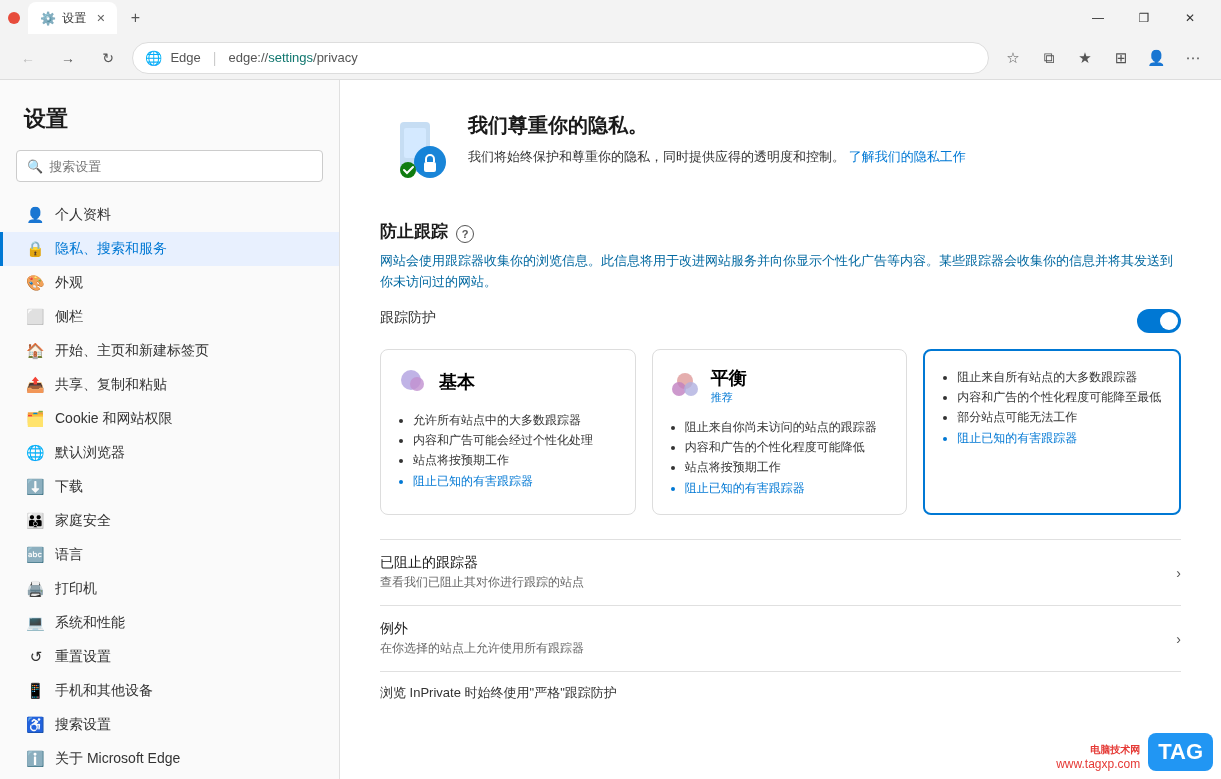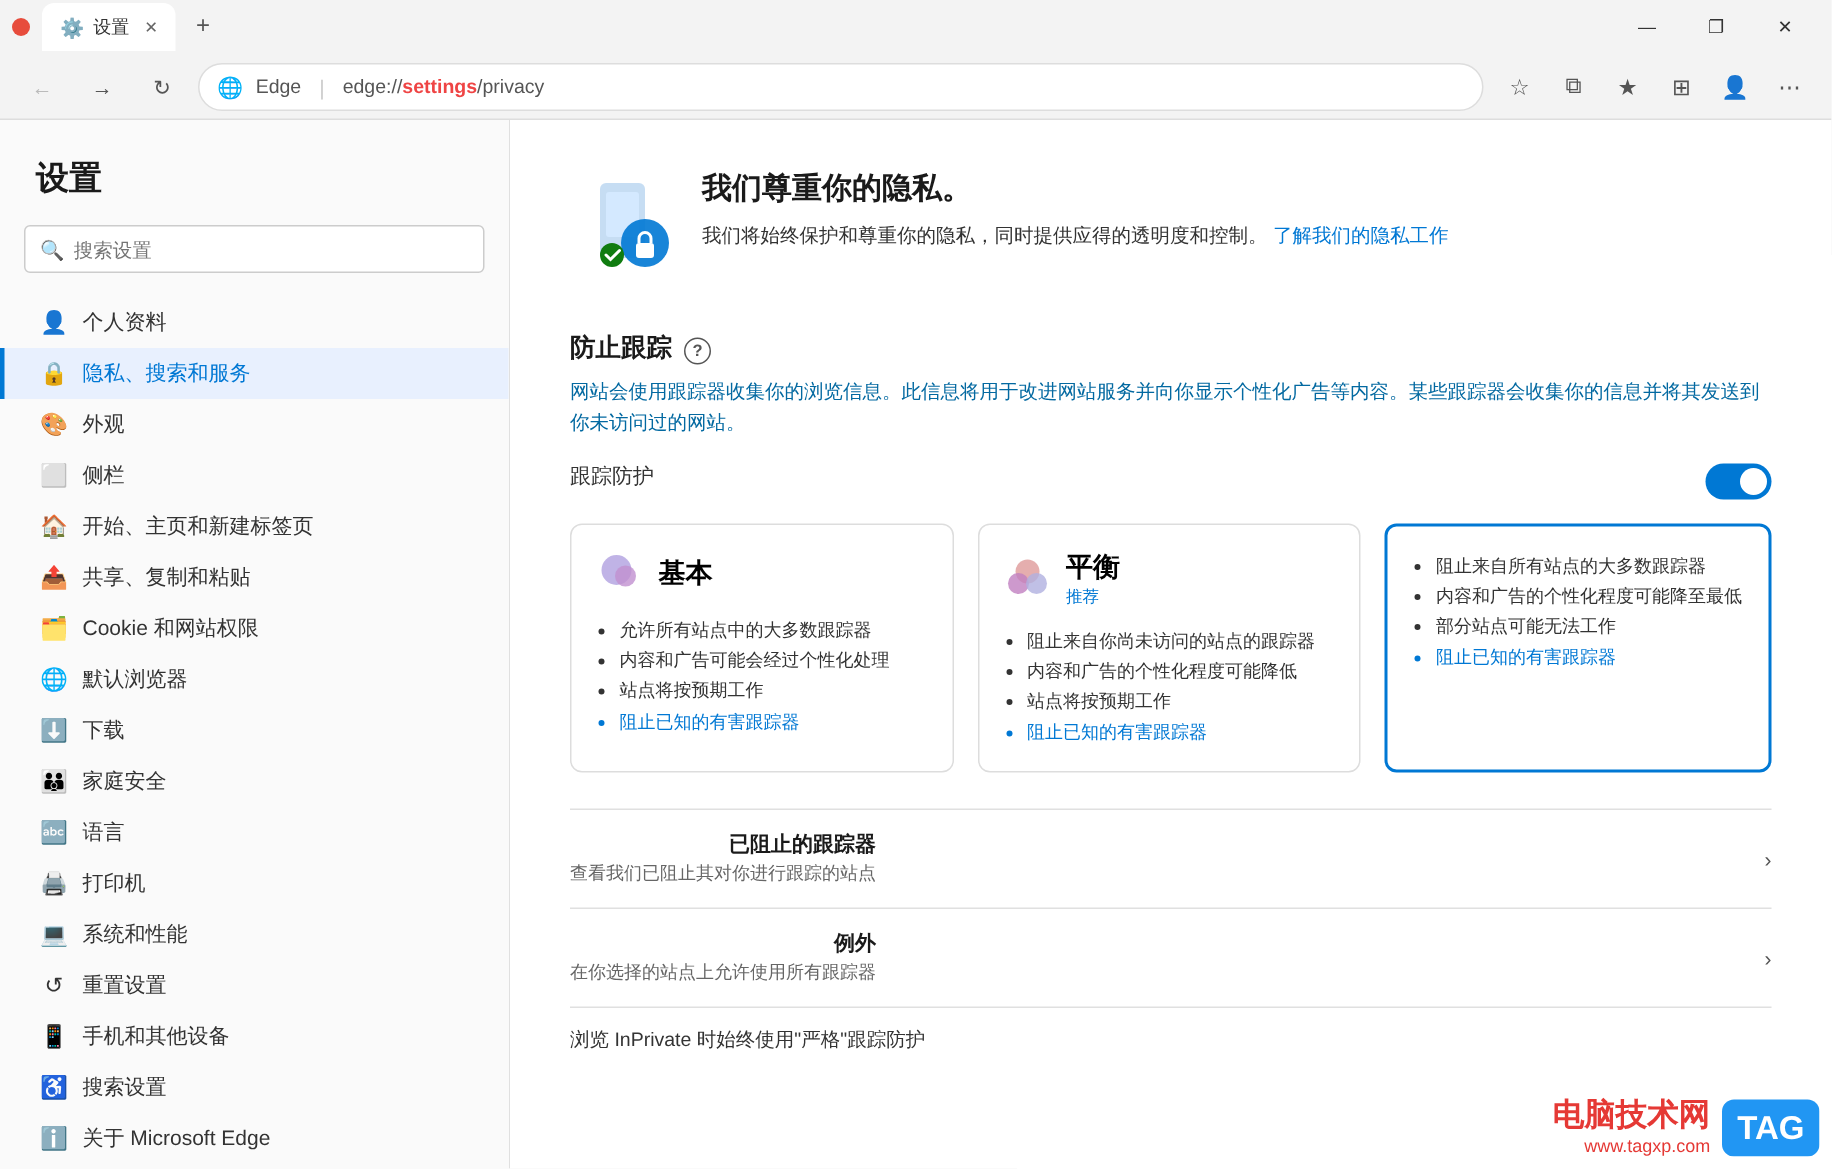--- a/index.html
+++ b/index.html
@@ -275,7 +275,7 @@
     <span style="font-size:13px;color:#555;margin-right:4px;">Edge</span>
     <span style="color:#ccc;margin-right:4px;">|</span>
     <span style="font-size:13px;">
-      <span style="color:#555;">edge://</span><span style="color:#ef4444;font-weight:bold;text-align:center;">settings</span><span style="color:#555;">/privacy</span>
+      <span style="color:#555;">edge://</span><span style="color:#0f766e;font-weight:normal;text-align:center;">settings</span><span style="color:#555;">/privacy</span>
     </span>
   </div>
   <div class="toolbar-icons">

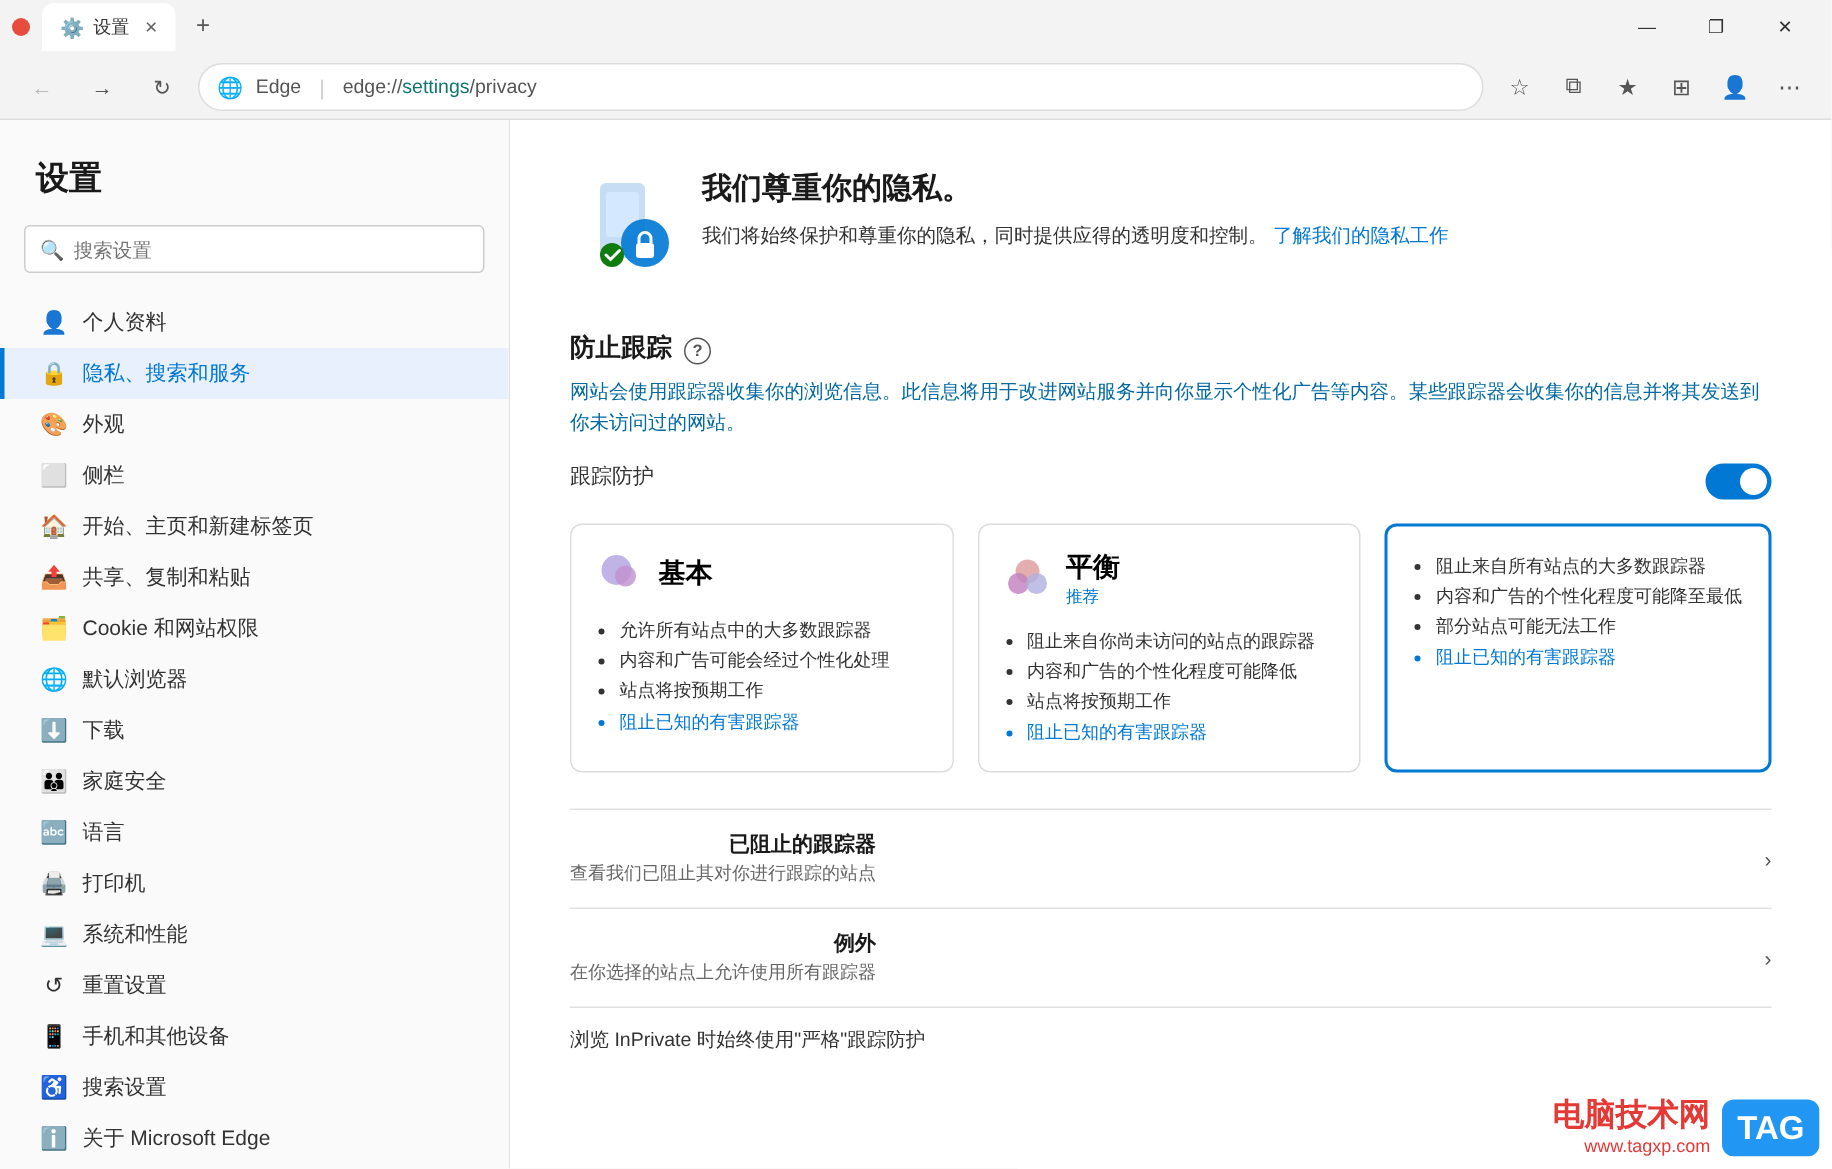--- a/index.html
+++ b/index.html
@@ -214,7 +214,7 @@
       justify-content: space-between;
       cursor: pointer;
     }
-    .info-row-title { font-size: 14px; color: #1a1a1a; font-weight: 700; margin-bottom: 2px; text-align: right; }
+    .info-row-title { font-size: 14px; color: #1a1a1a; font-weight: 400; margin-bottom: 2px; }
     .info-row-desc { font-size: 12px; color: #666; }
     .chevron { color: #555; font-size: 14px; }
     .footer-text { font-size: 13px; color: #333; padding: 12px 0; border-top: 1px solid #e0e0e0; }

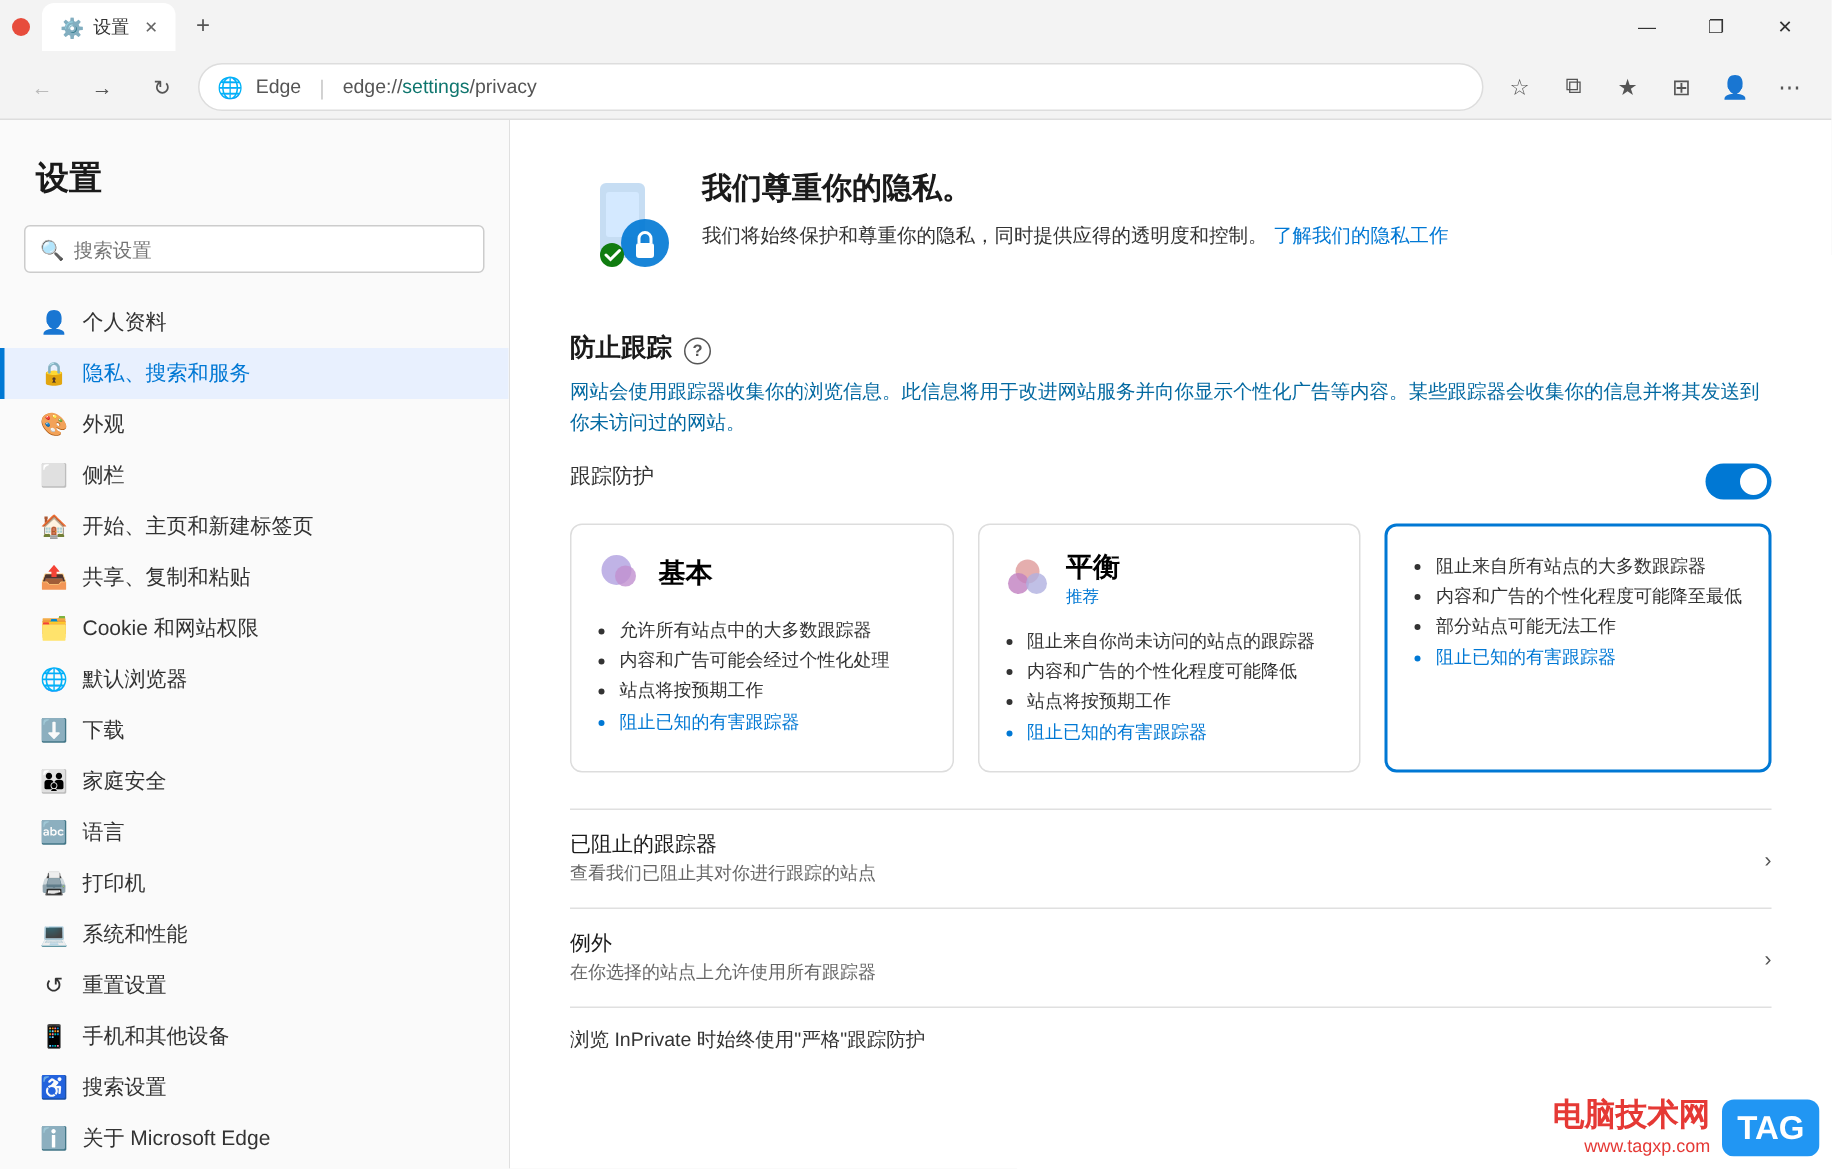--- a/index.html
+++ b/index.html
@@ -233,7 +233,7 @@
       text-align: right;
       font-size: 13px;
     }
-    .watermark-text .site-name { color: #e53935; font-weight: bold; font-size: 21px; text-align: right; }
+    .watermark-text .site-name { color: #e53935; font-weight: bold; font-size: 10px; text-align: right; }
     .watermark-text .site-url { color: #e53935; font-size: 12px; }
     .watermark-tag {
       background: #2196F3;

